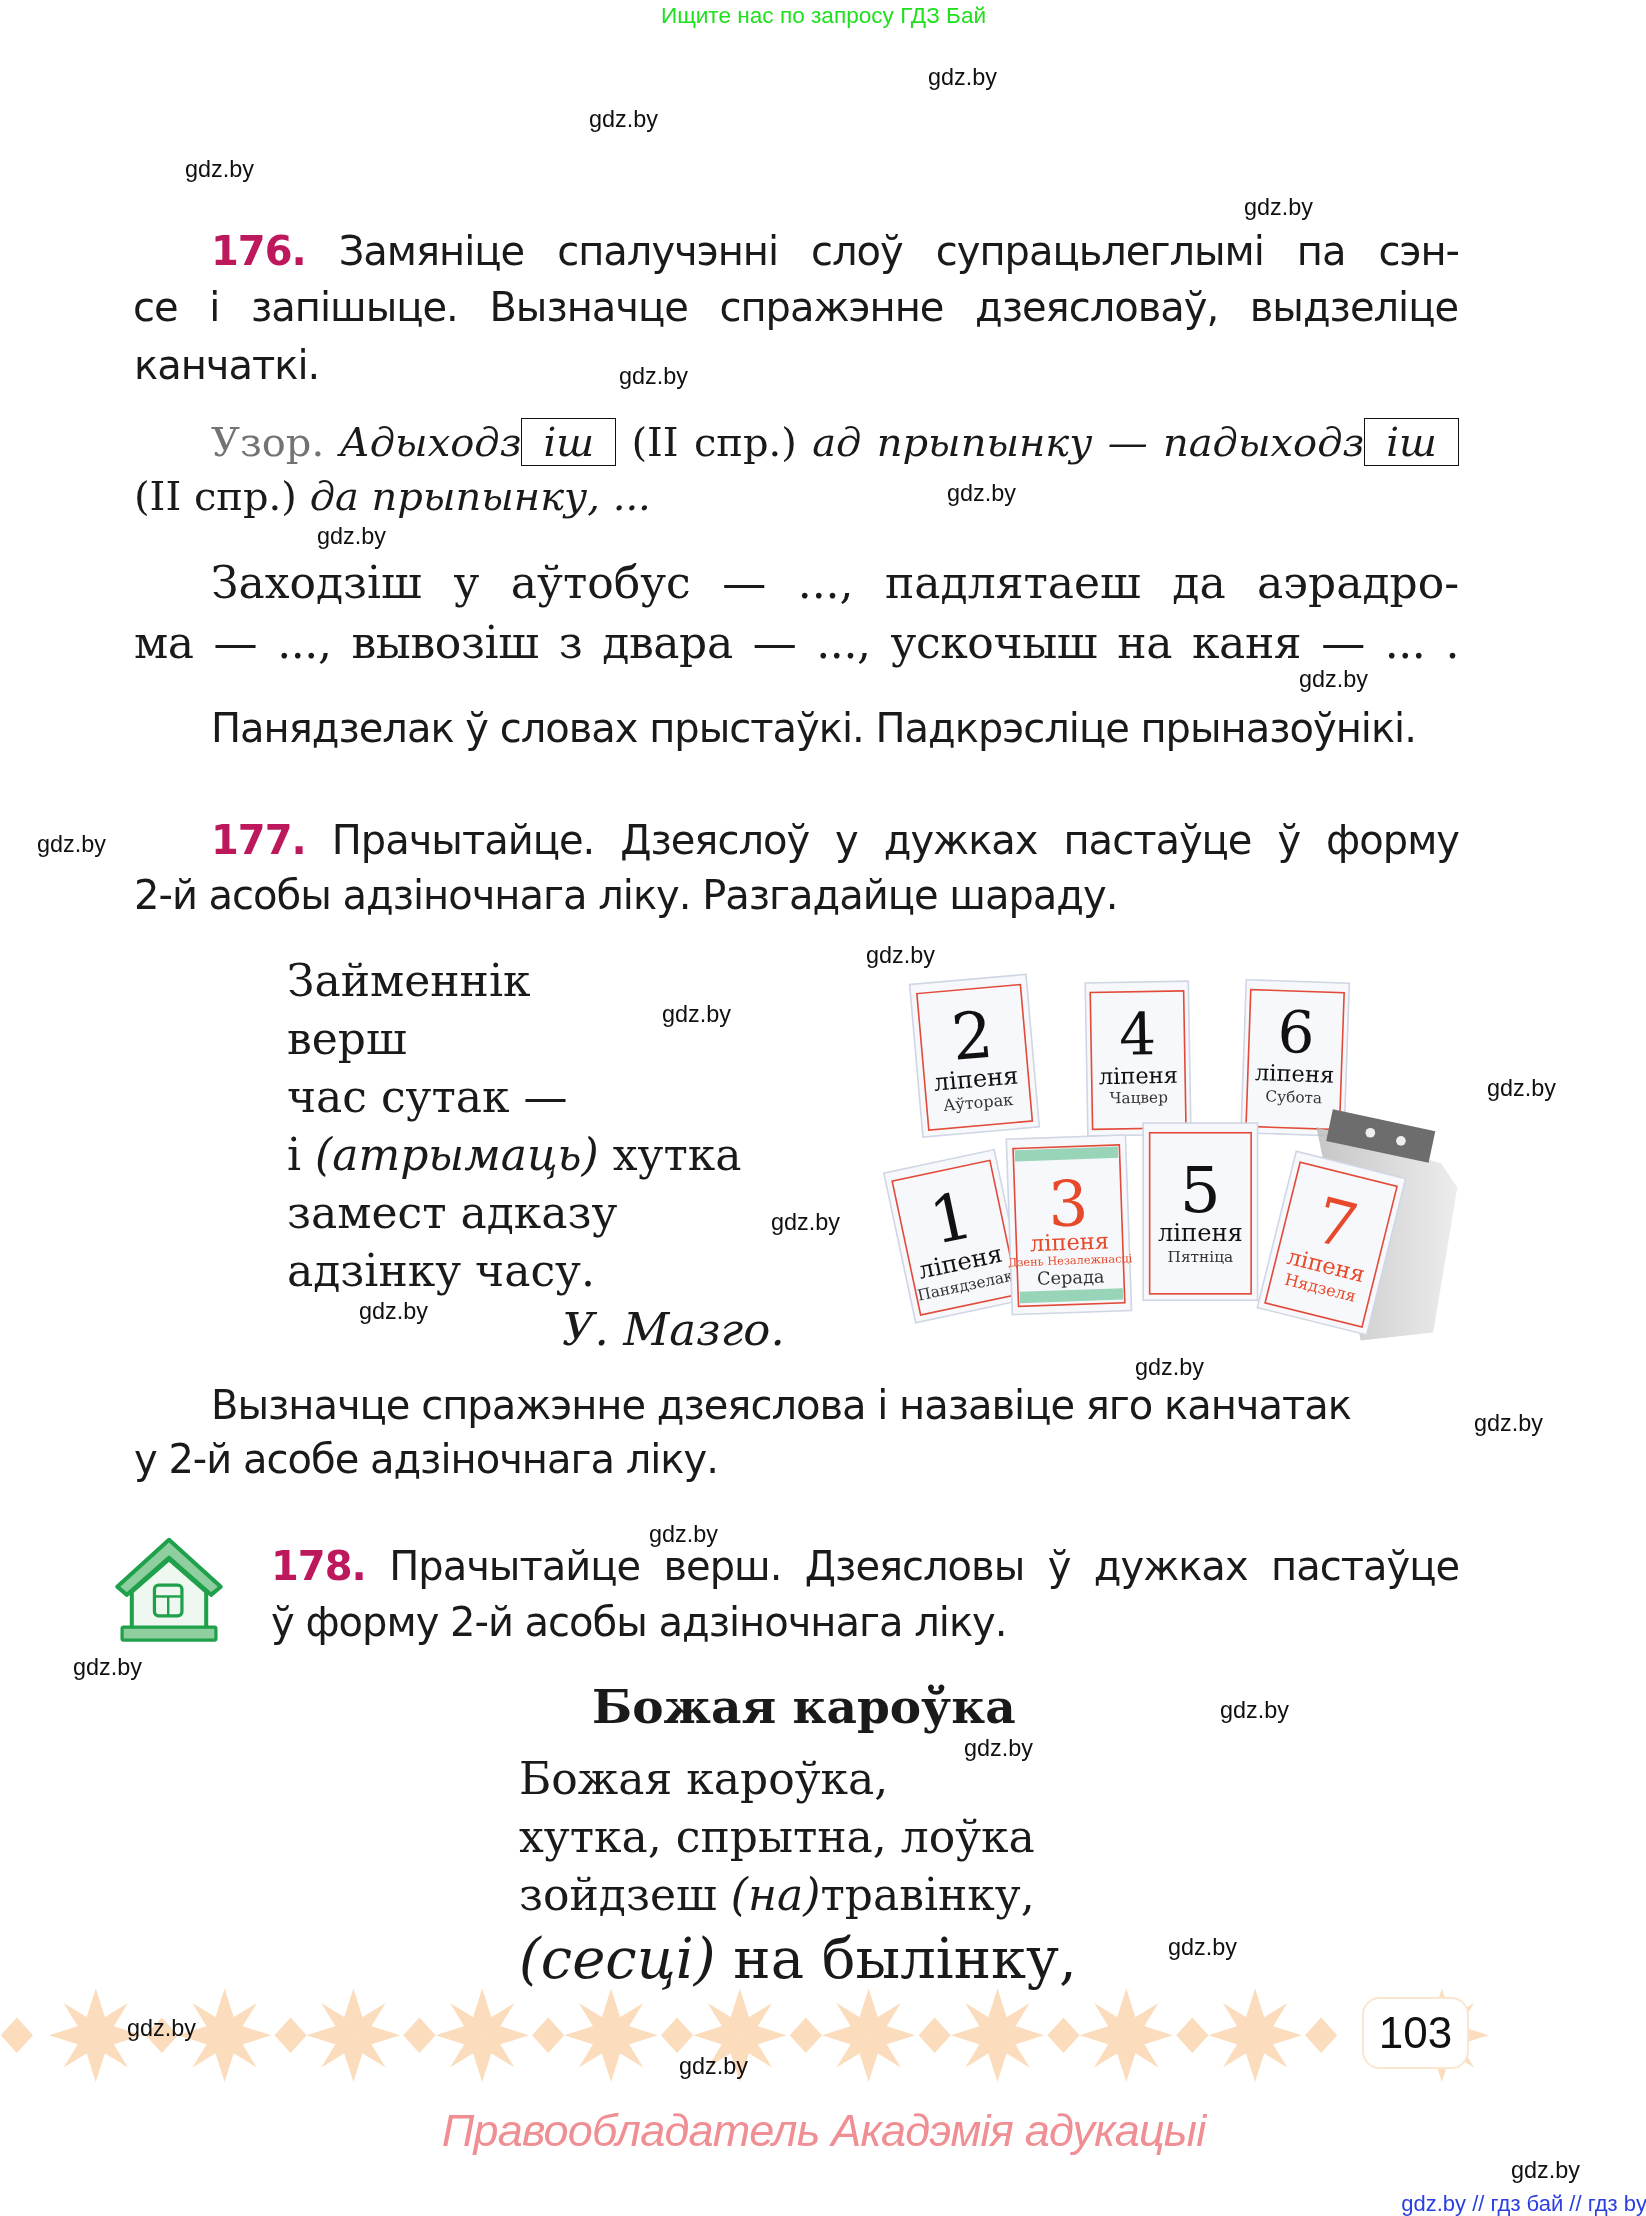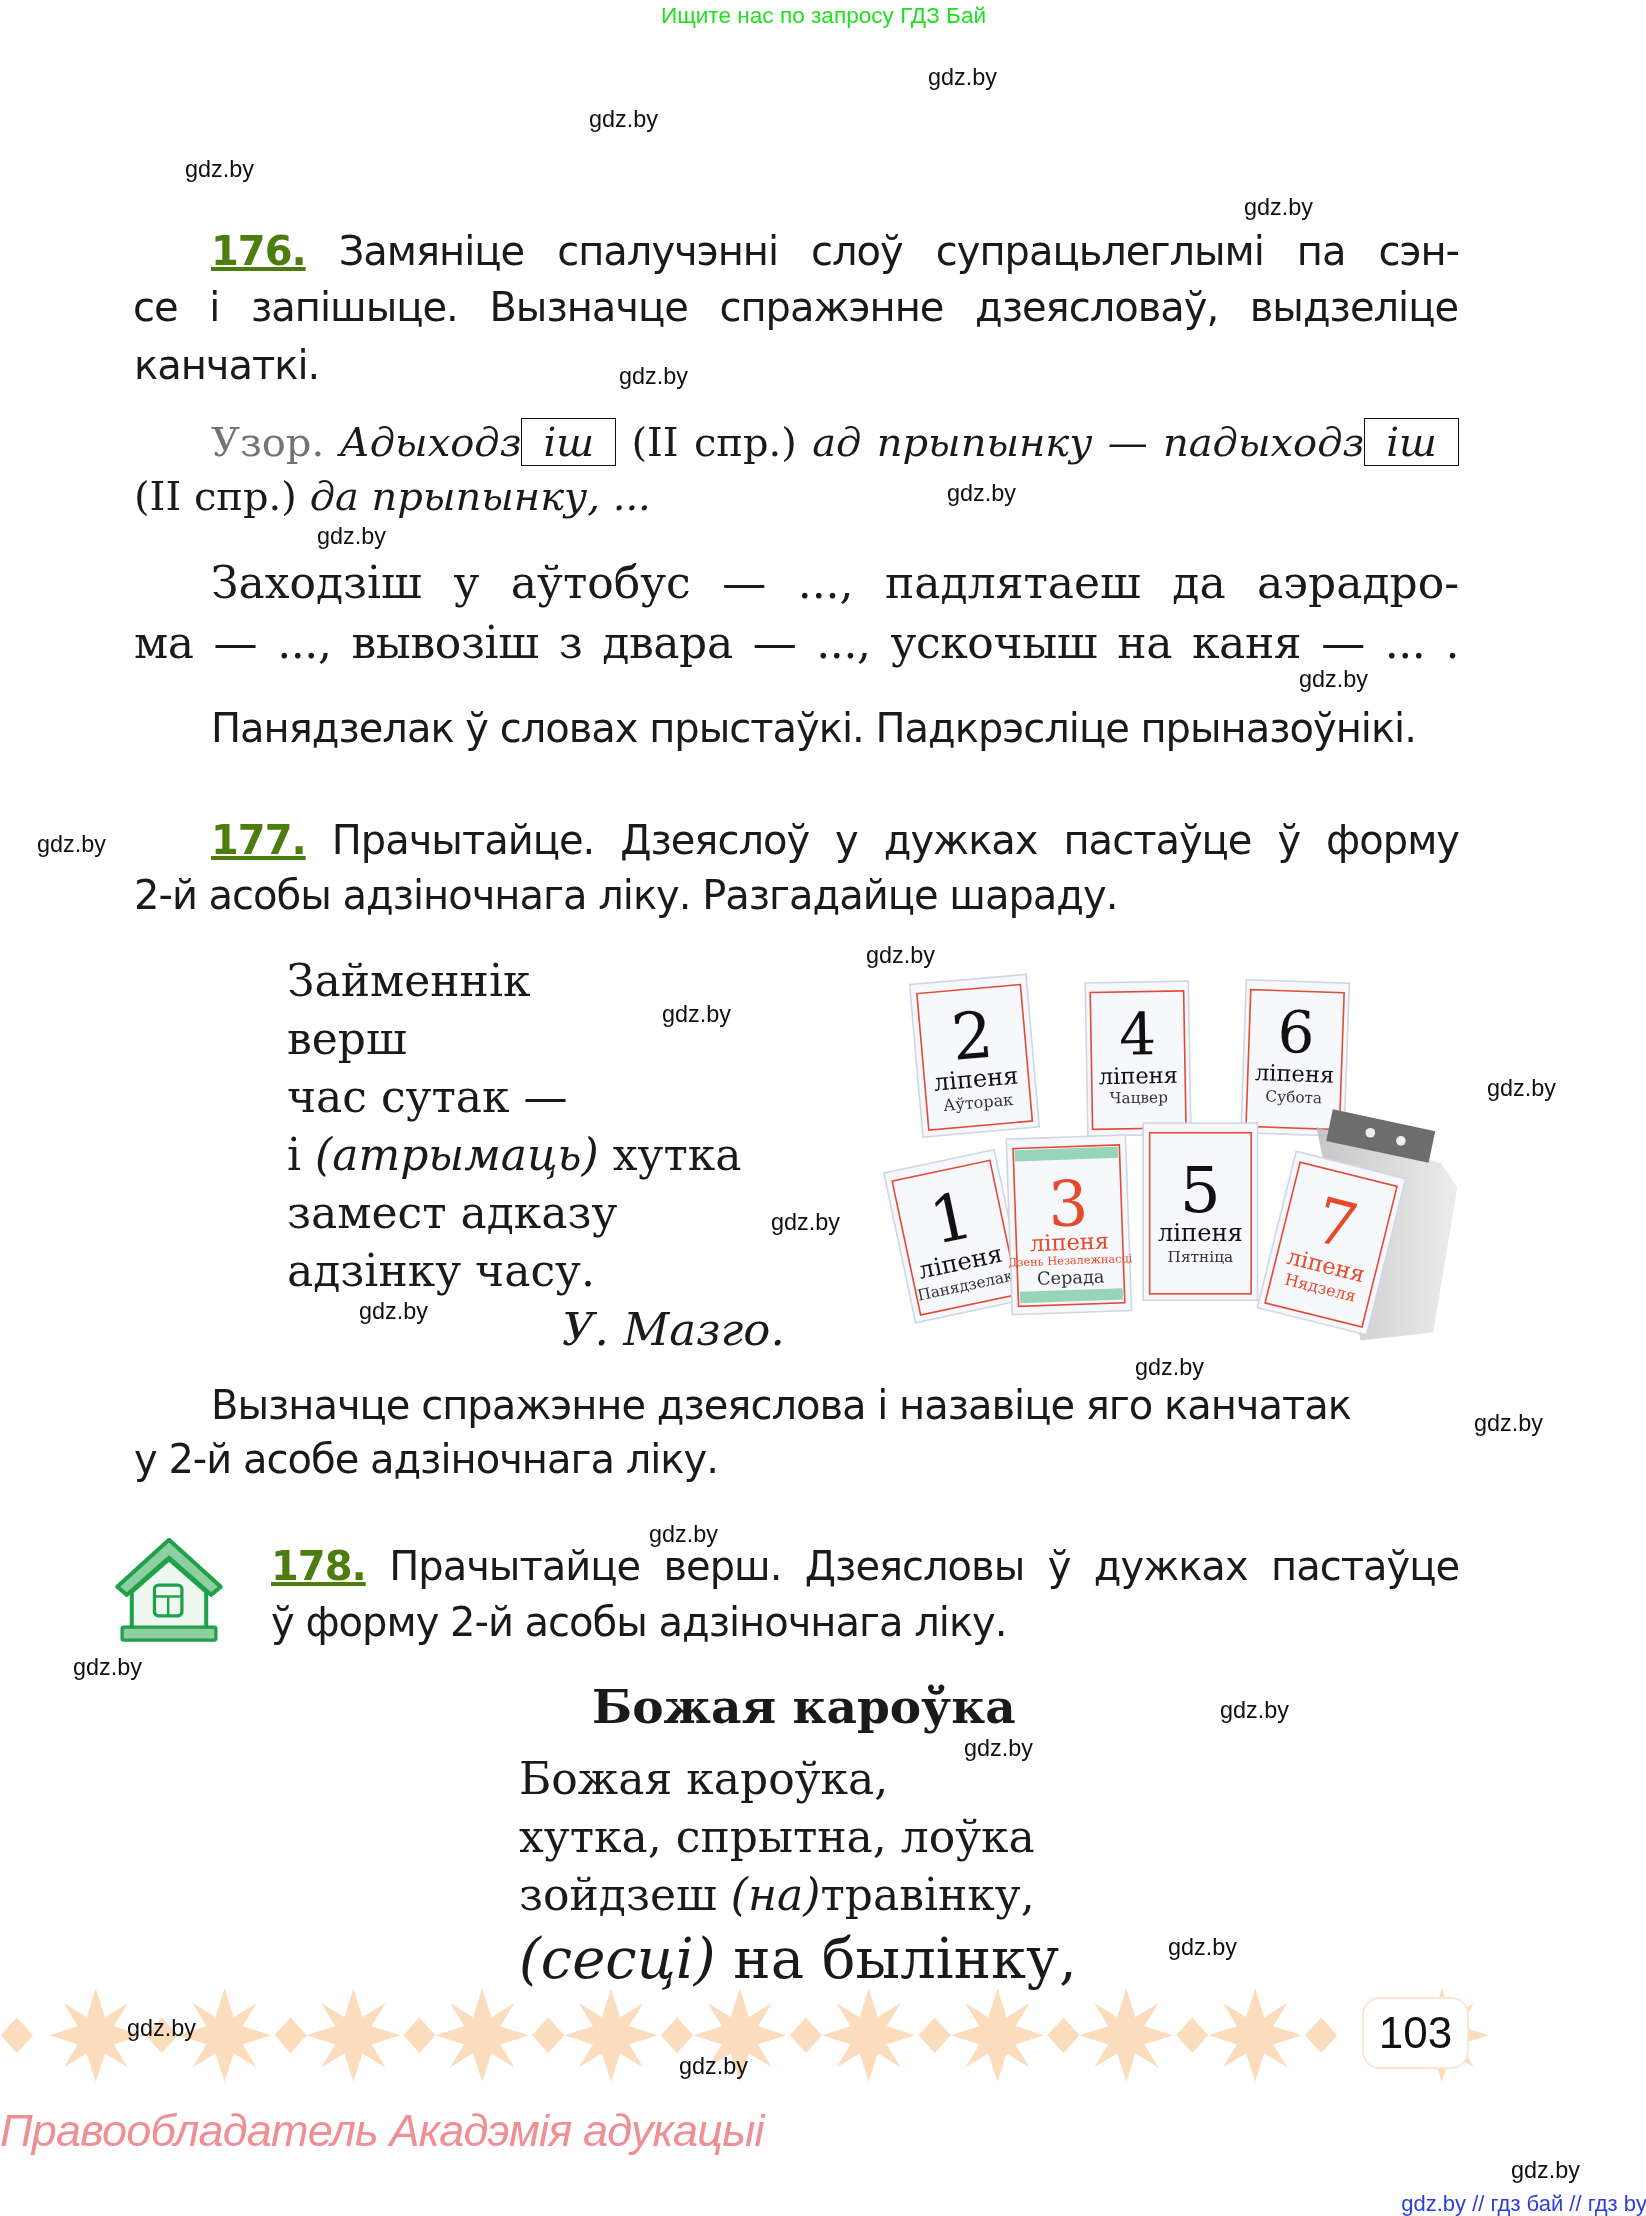--- a/index.html
+++ b/index.html
@@ -9,7 +9,7 @@
   .wm { font-family:"Liberation Sans", sans-serif; font-size:23.4px; color:#111; white-space:nowrap; }
   .sans { font-family:"DejaVu Sans", sans-serif; font-size:40px; letter-spacing:-1px; white-space:nowrap; transform-origin:left top; }
   .serif { font-family:"DejaVu Serif", serif; font-size:40px; white-space:nowrap; transform-origin:left top; }
-  .num { color:#4d7c0f; font-weight:bold;text-decoration:underline; }
+  .num { color:#be185d; font-weight:bold; }
   .green { color:#737373; }
   .it { font-style:italic; }
   .boxed { border:1.6px solid #111; padding:0 21px; font-style:italic; }

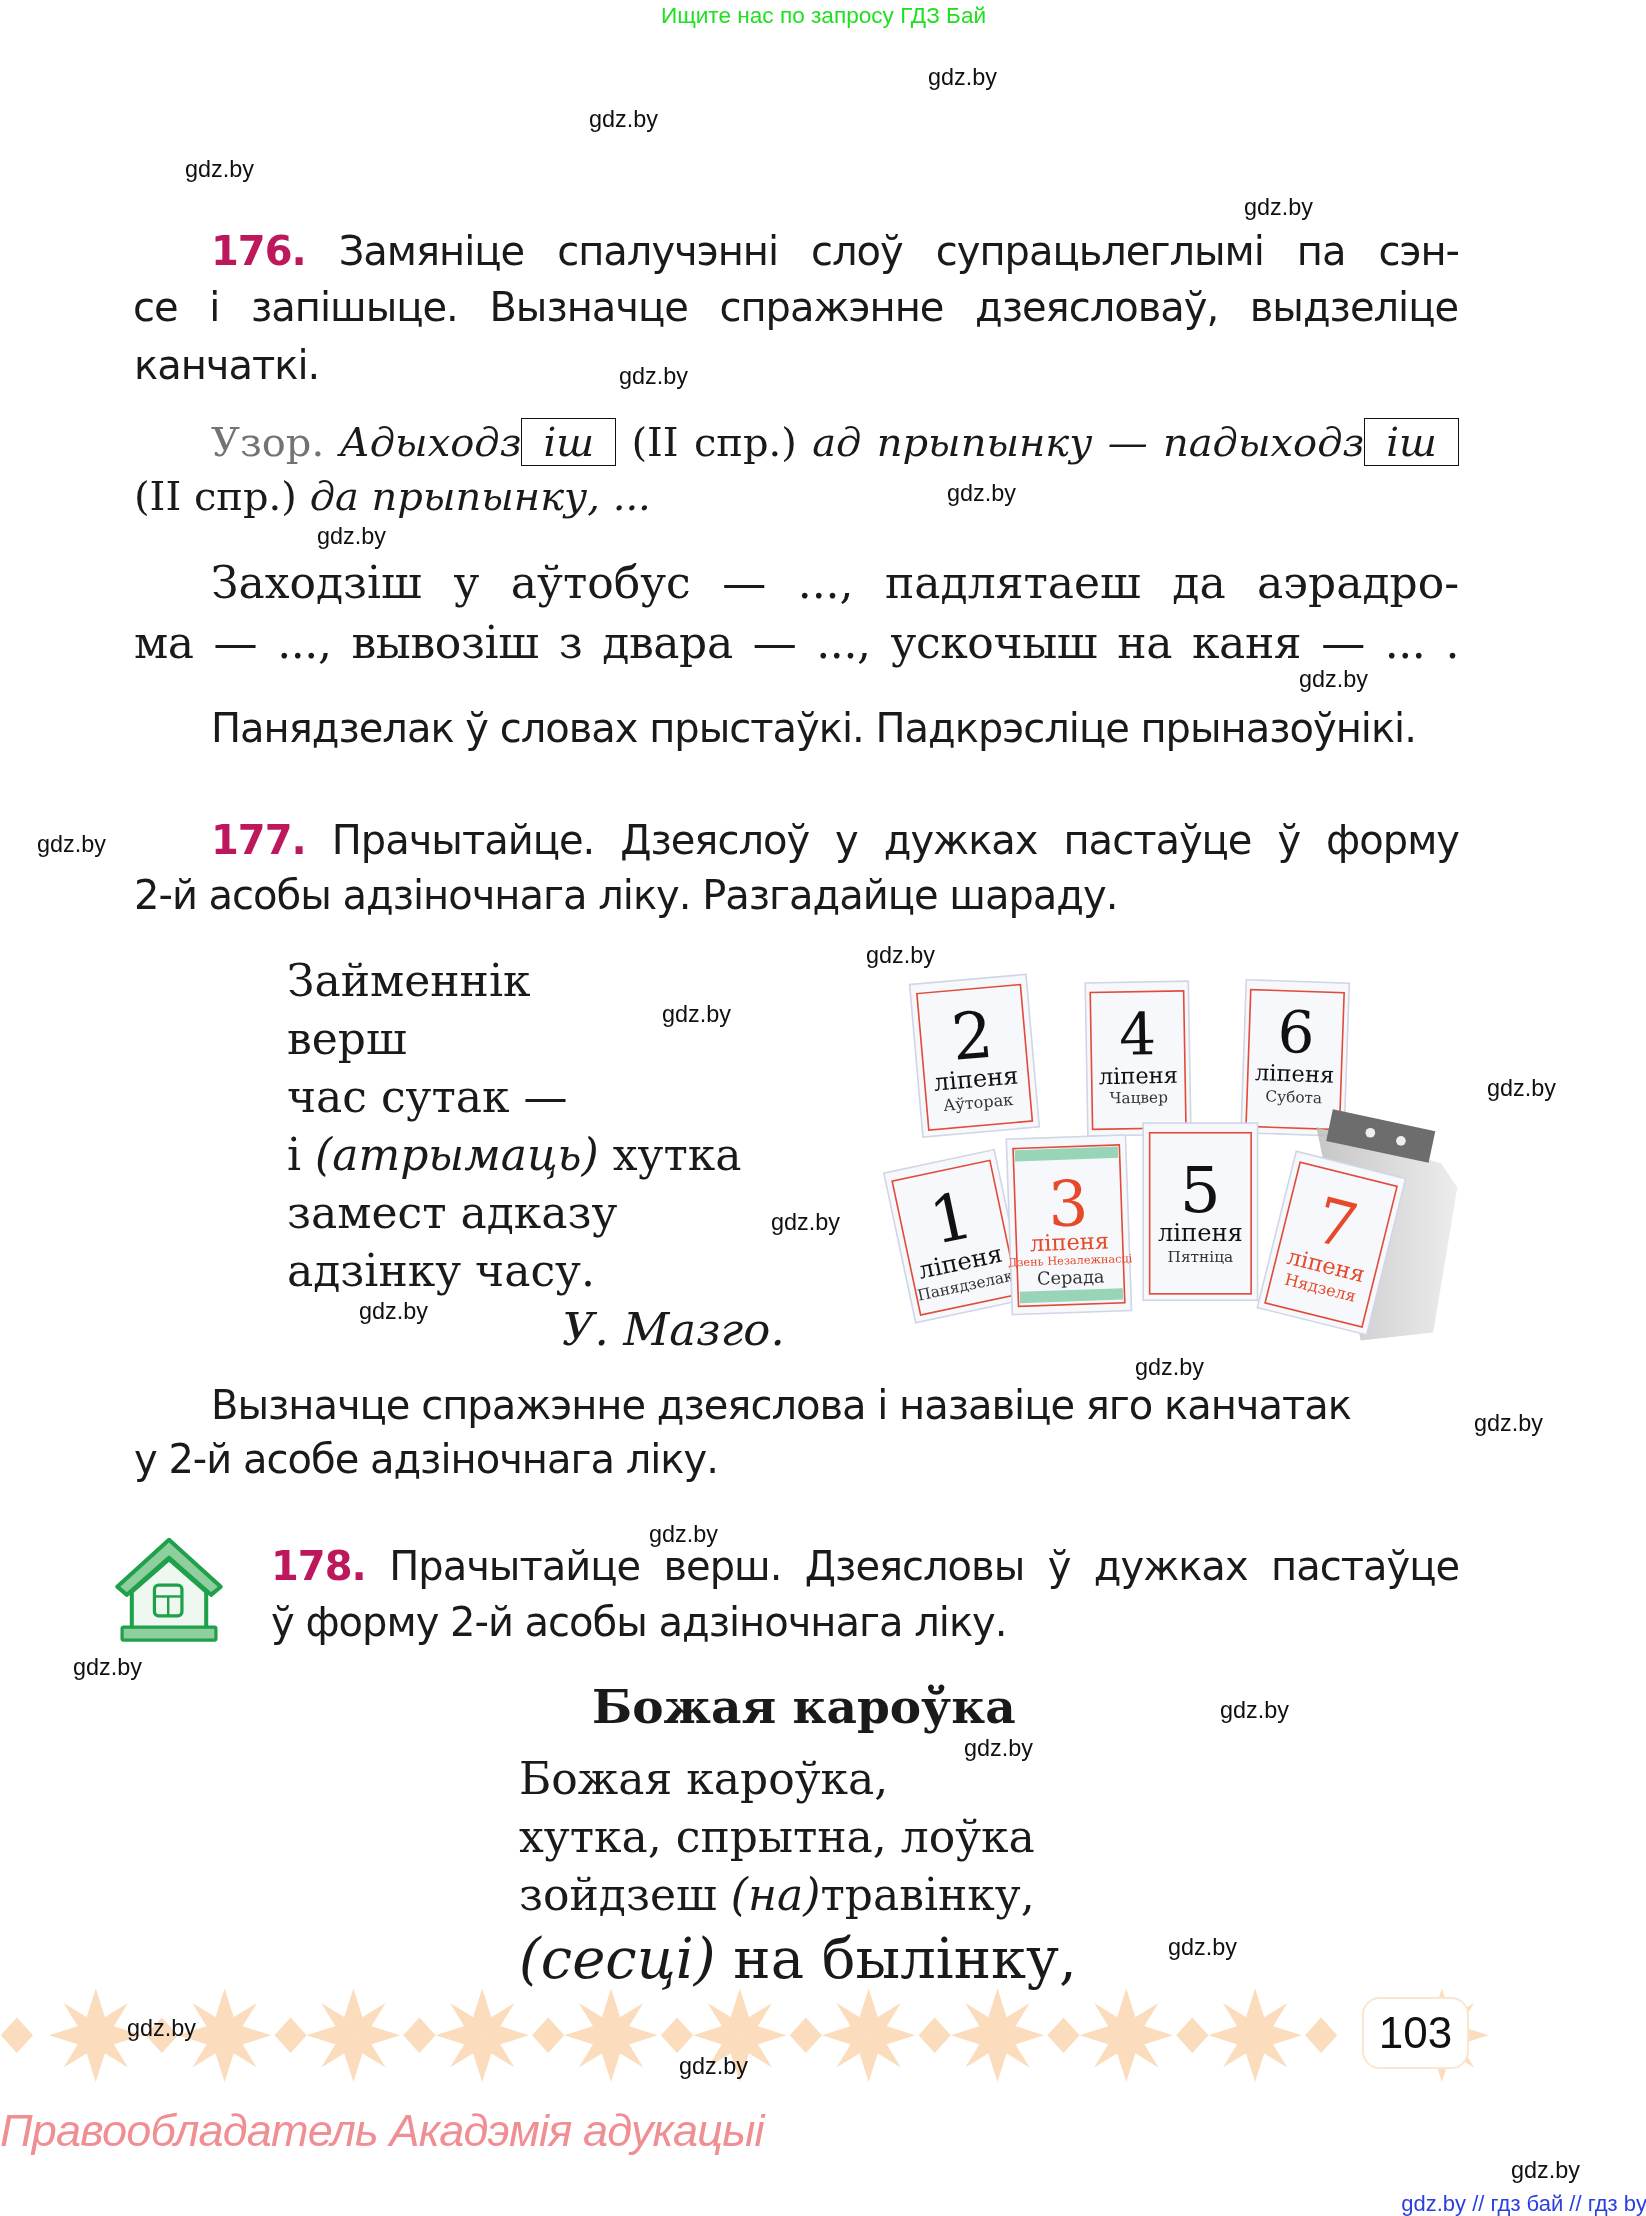--- a/index.html
+++ b/index.html
@@ -19,7 +19,7 @@
   .house { left:114px; top:1535px; width:110px; height:110px; }
   .ornament { left:0; top:1987px; width:1499px; height:95px; }
   .pagenum { left:1362px; top:1997px; width:103px; height:68px; background:#fff; border:2.4px solid #fbe6cf; border-radius:17.7px; text-align:center; line-height:68px; font-family:"Liberation Sans", sans-serif; font-size:44px; color:#111; }
-  .copyright { left:0; width:1647px; top:2105px; text-align:left; color:#ef8f94; font-family:"Liberation Sans", sans-serif; font-style:italic; font-size:45px; letter-spacing:-0.8px; }
+  .copyright { left:0; width:1647px; top:2105px; text-align:center; color:#ef8f94; font-family:"Liberation Sans", sans-serif; font-style:italic; font-size:45px; letter-spacing:-0.8px; }
   .links { left:0; width:1647px; top:2191px; text-align:right; color:#2b3fe0; font-family:"Liberation Sans", sans-serif; font-size:22px; }
   .poemtitle { font-weight:bold; }
 </style>

